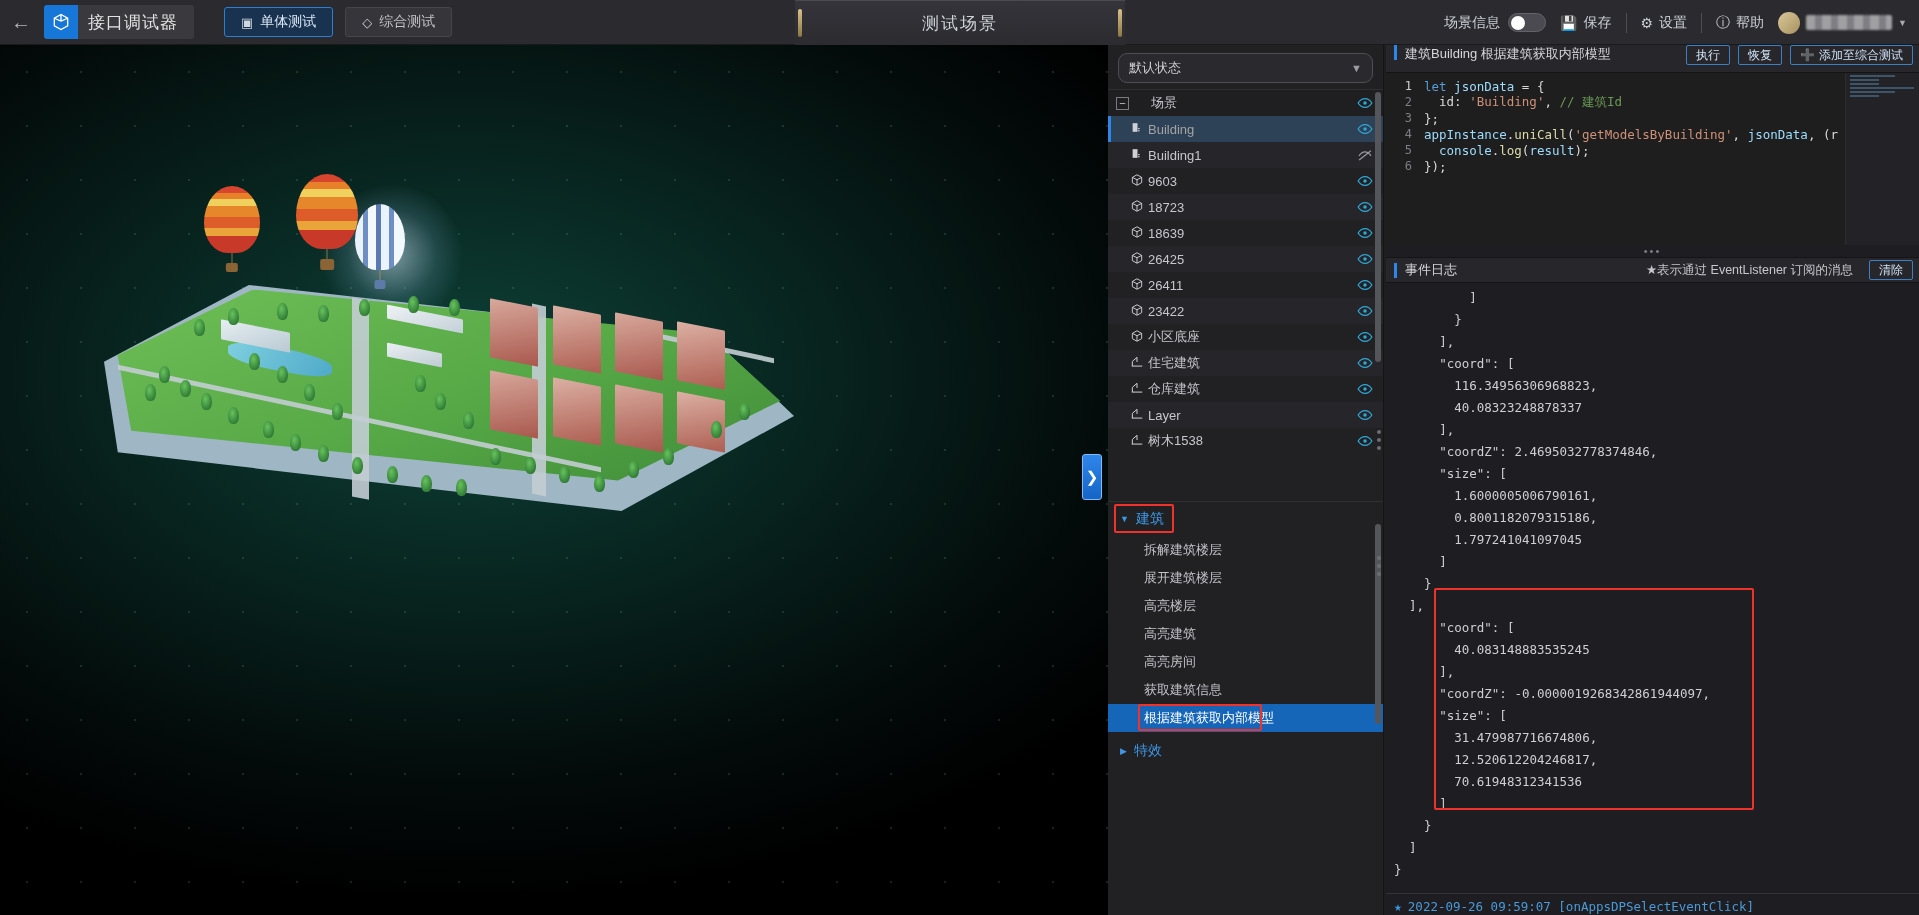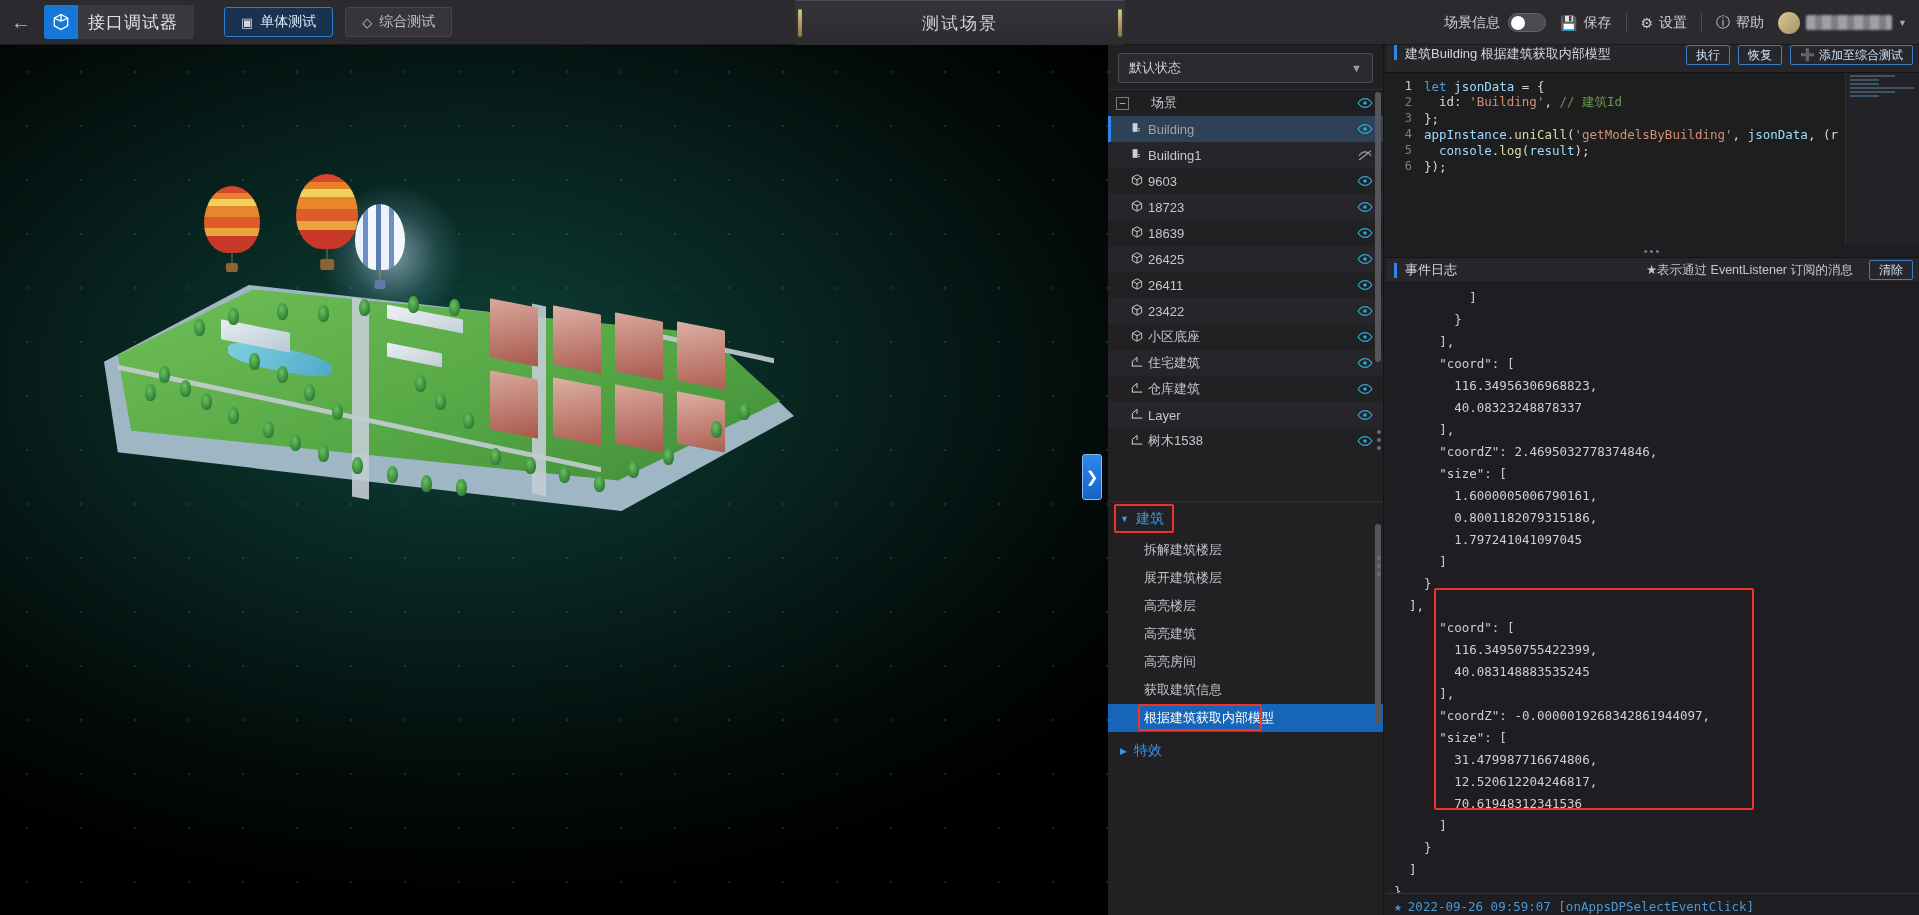--- a/index.html
+++ b/index.html
@@ -196,7 +196,7 @@
   .state-select-wrap { padding:8px 10px 6px 10px; }
   .state-select {
     width:100%; height:30px; background:#2a2a2e; border:1px solid #4d4d54;
-    border-radius:3px; color:#cfcfd4; font-size:13px;
+    border-radius:9px; color:#cfcfd4; font-size:13px;
     display:flex; align-items:center; justify-content:space-between;
     padding:0 10px; cursor:pointer;
   }

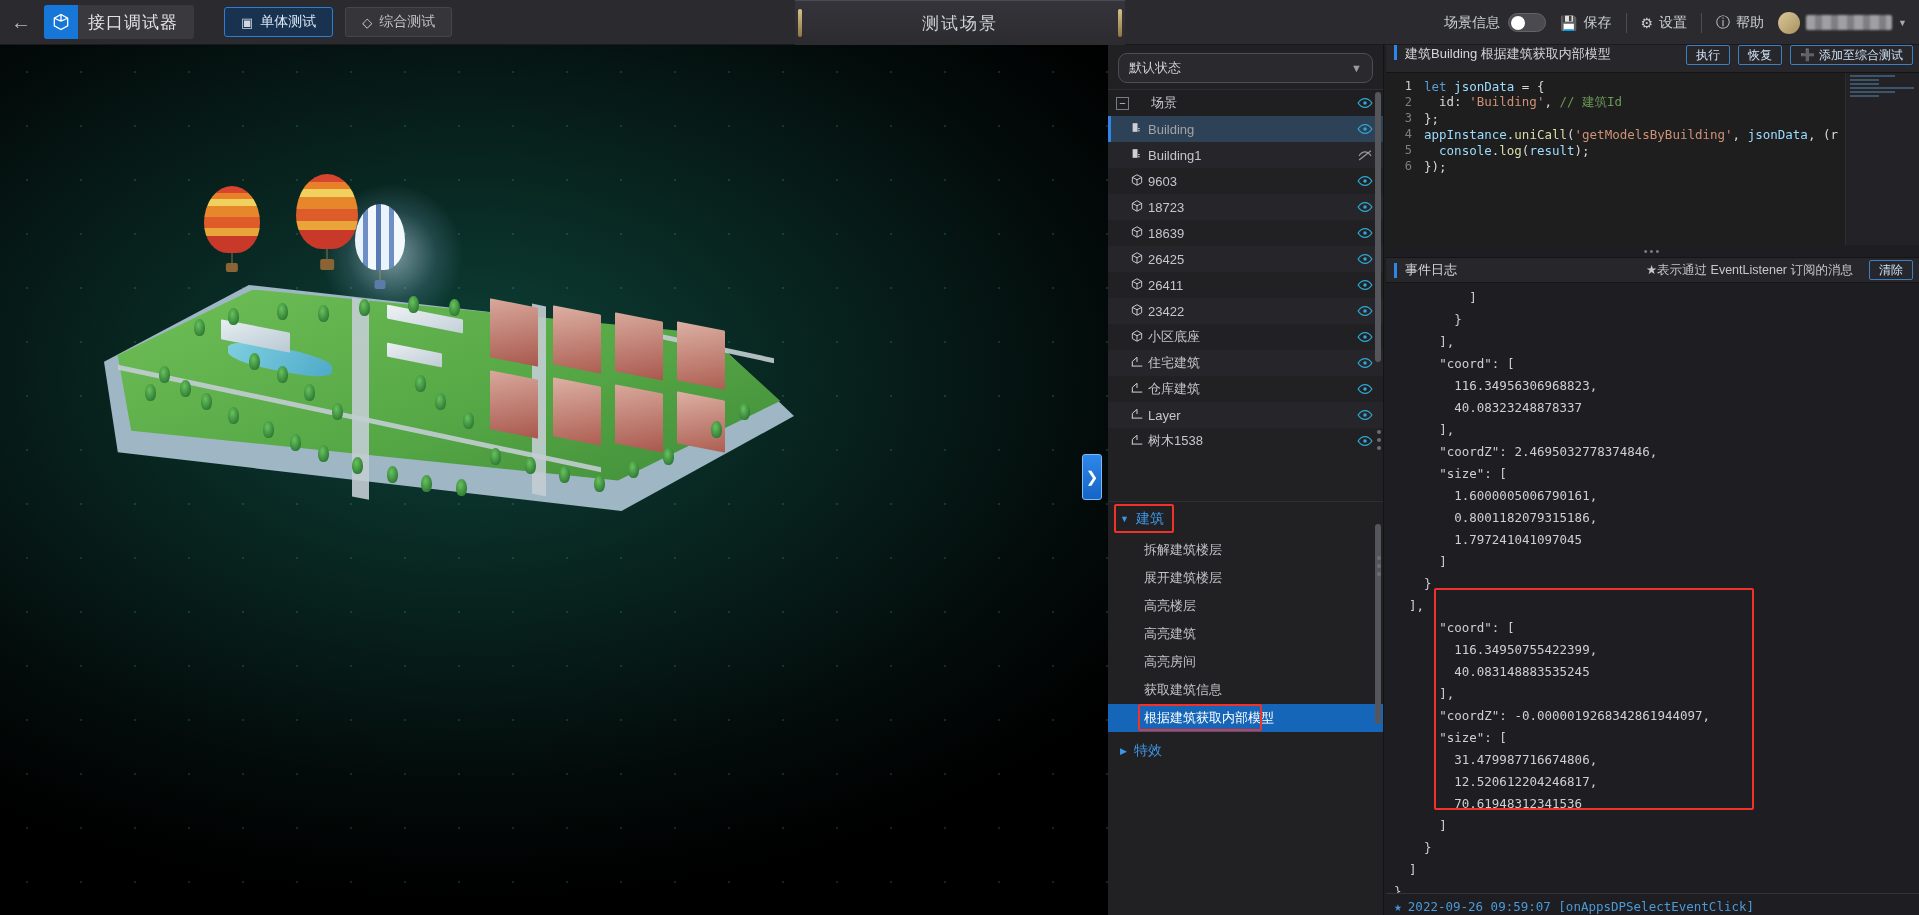--- a/index.html
+++ b/index.html
@@ -781,7 +781,6 @@
           <div class="log-line">    }</div>
           <div class="log-line">  ],</div>
           <div class="log-line">      "coord": [</div>
-          <div class="log-line">        116.34950755422399,</div>
           <div class="log-line">        40.083148883535245</div>
           <div class="log-line">      ],</div>
           <div class="log-line">      "coordZ": -0.0000019268342861944097,</div>

